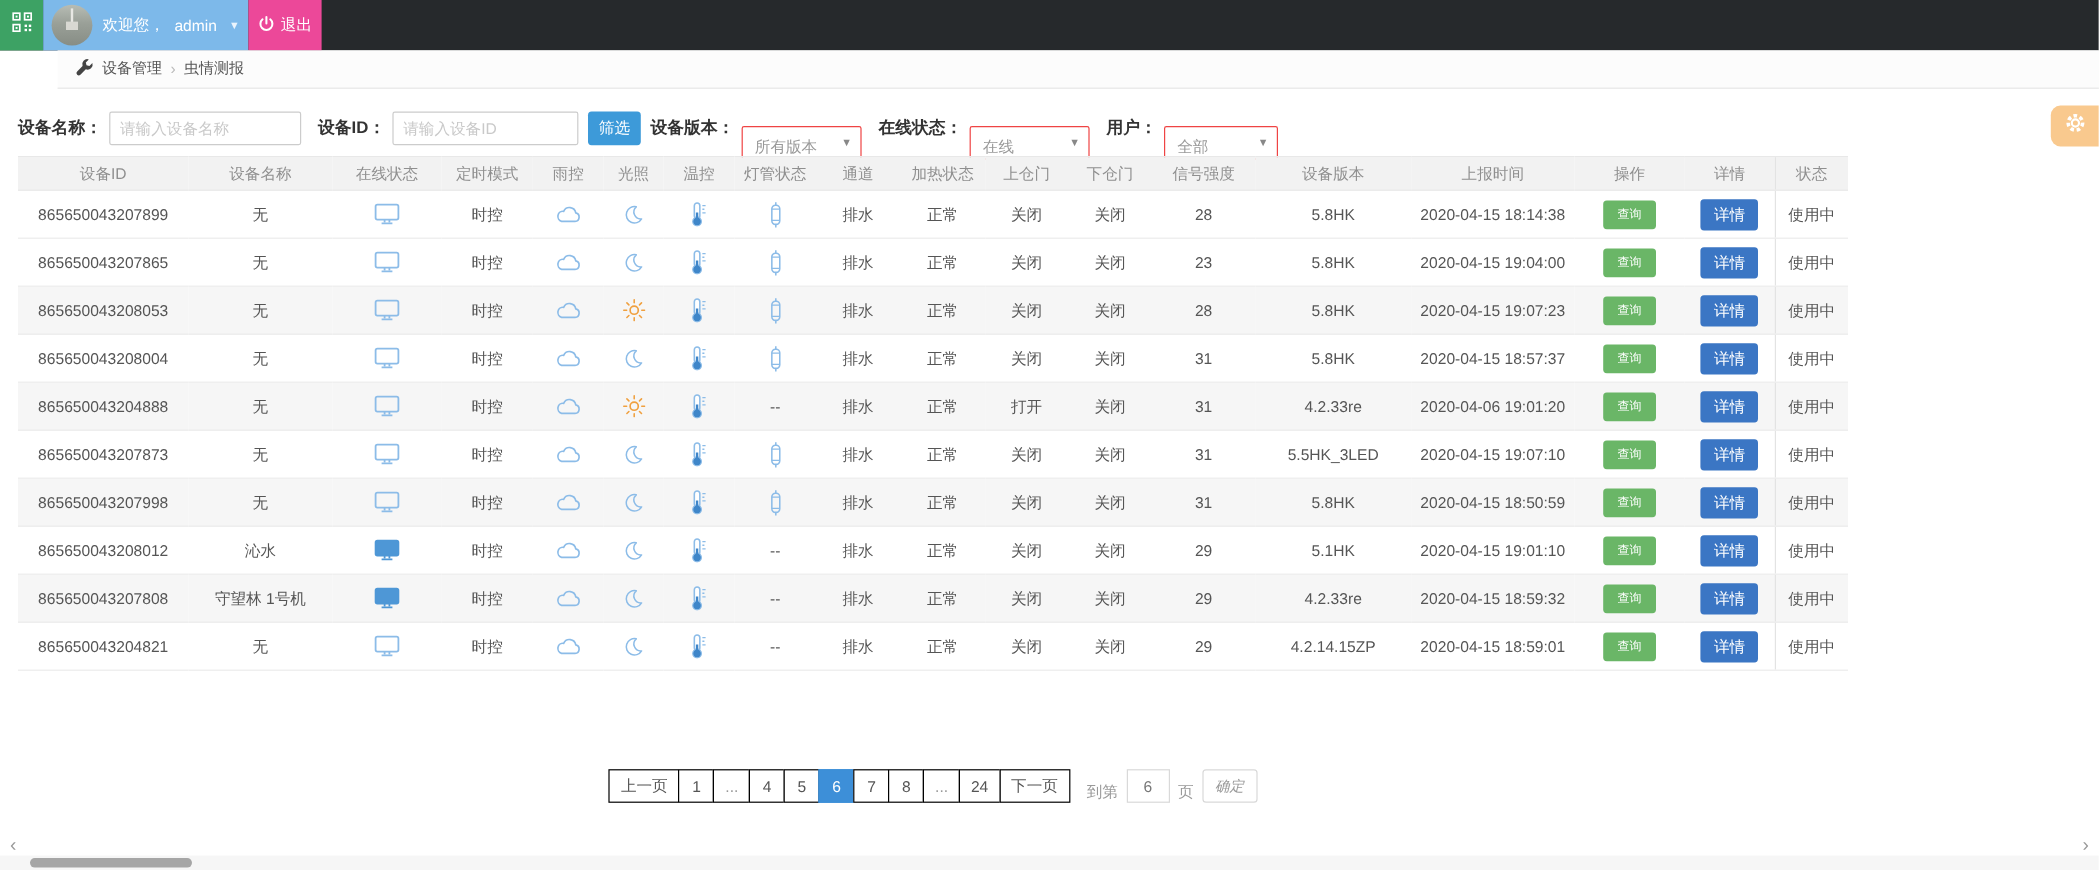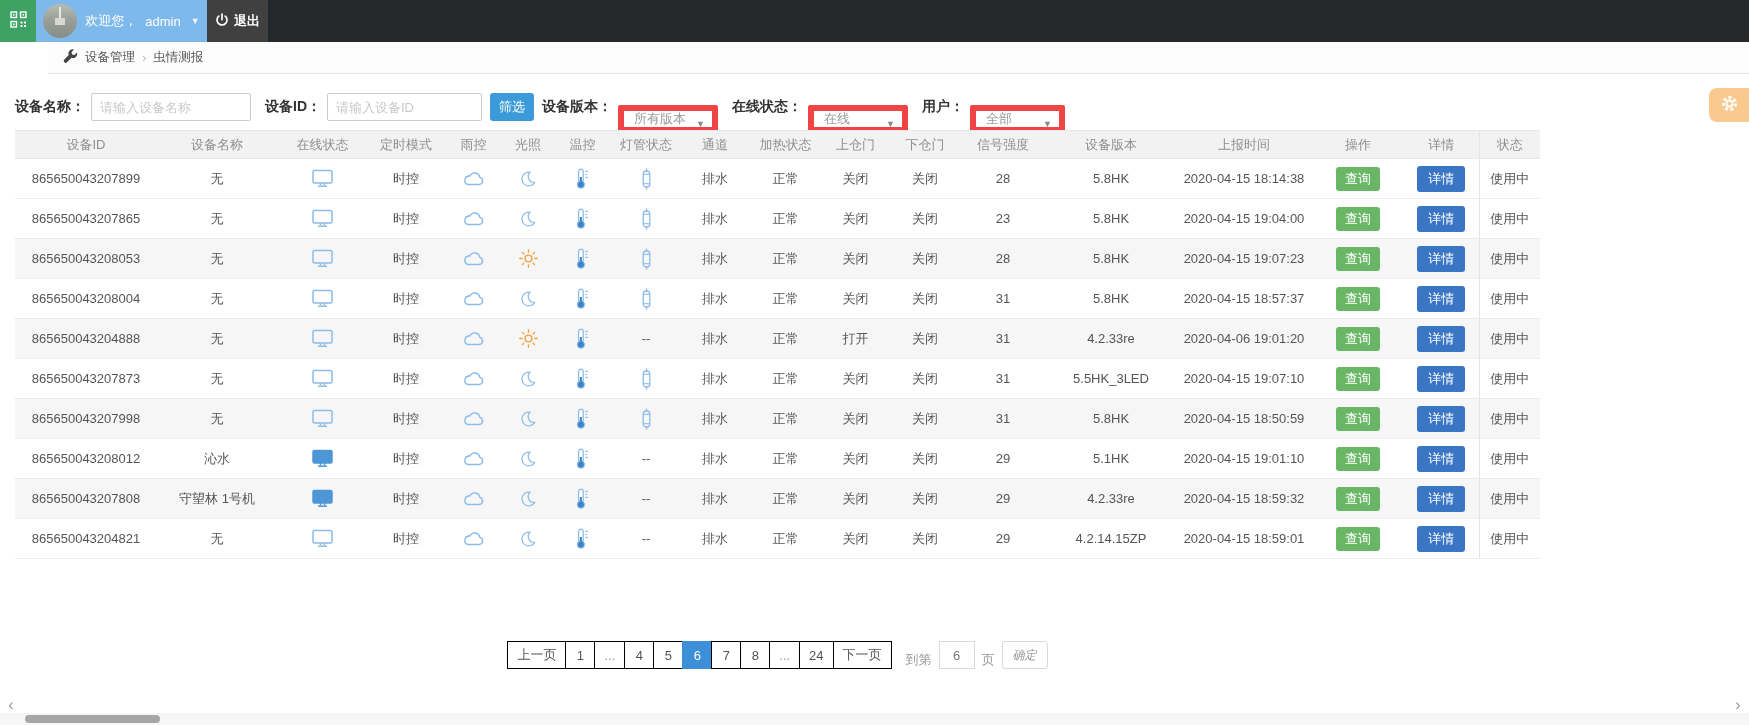--- a/index.html
+++ b/index.html
@@ -17,7 +17,7 @@
   .avatar .pole { position:absolute; left:16px; top:3px; width:2px; height:15px; background:#e8e8e4; }
   .avatar .box { position:absolute; left:12px; top:14px; width:10px; height:7px; background:#d8d8d2; }
   .tb-caret { font-size:9px; color:#eaf4fd; margin-left:2px; }
-  .tb-logout { width:61px; background:#404040; color:#fff; font-size:13px; gap:5px;font-weight:bold; }
+  .tb-logout { width:61px; background:#ec4899; color:#fff; font-size:13px; gap:5px; }
   
   .crumbbar { position:absolute; top:42px; left:0; width:1749px; height:32px; background:#fcfcfc; border-bottom:1px solid #e6e6e6; display:flex; align-items:center; padding-left:14px; gap:7px; font-size:12.5px; color:#555;margin-left:48px; }
   .crumb-sep { color:#bbb; font-size:13px; }

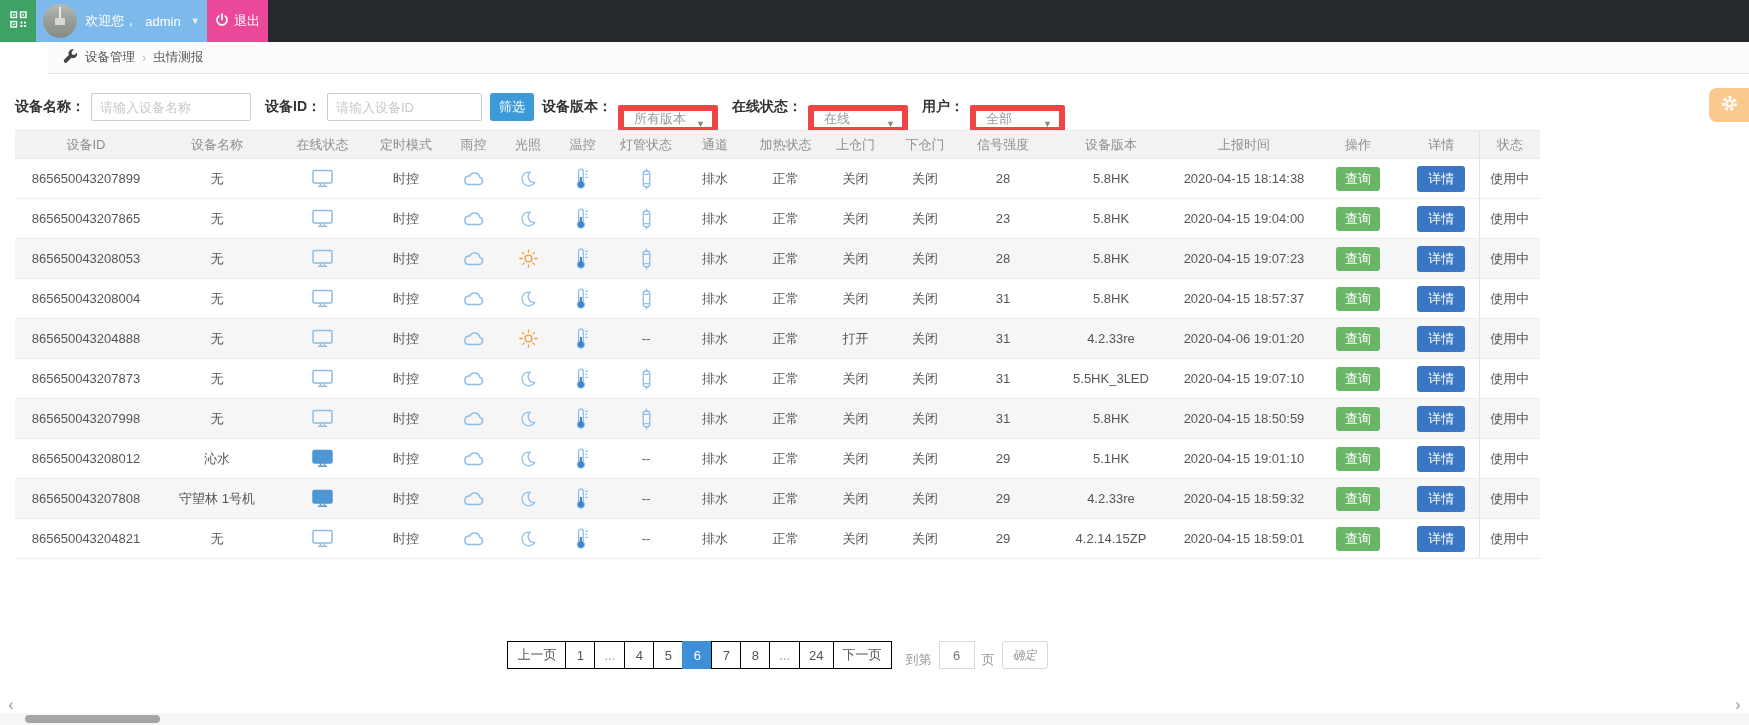--- a/index.html
+++ b/index.html
@@ -28,7 +28,7 @@
   .f-input::placeholder { color:#c9c9c9; }
   .f-gap { width:14px; } .f-gap-s { width:8px; }
   .btn-filter { width:44px; height:28px; background:#3d9ad9; color:#fff; border:none; border-radius:3px; font-size:13px; font-family:inherit; cursor:pointer; }
-  .f-select { position:relative; width:100px; height:28px; border:6px solid #ef4444; border-radius:2px; background:#fff; display:flex; align-items:center; padding-left:10px; font-size:13px; color:#999; cursor:pointer;margin-top:24px; }
+  .f-select { position:relative; width:100px; height:28px; border:1px solid #ef4444; border-radius:2px; background:#fff; display:flex; align-items:flex-end; padding-left:10px; font-size:13px; color:#999; cursor:pointer;margin-top:24px; }
   .f-select .caret { position:absolute; right:7px; top:8px; font-size:9px; color:#888; }
   
   .gearbtn { position:absolute; top:88px; right:0; width:40px; height:34px; background:#f9c98e; border-radius:8px 0 0 8px; display:flex; align-items:center; justify-content:center; cursor:pointer; }

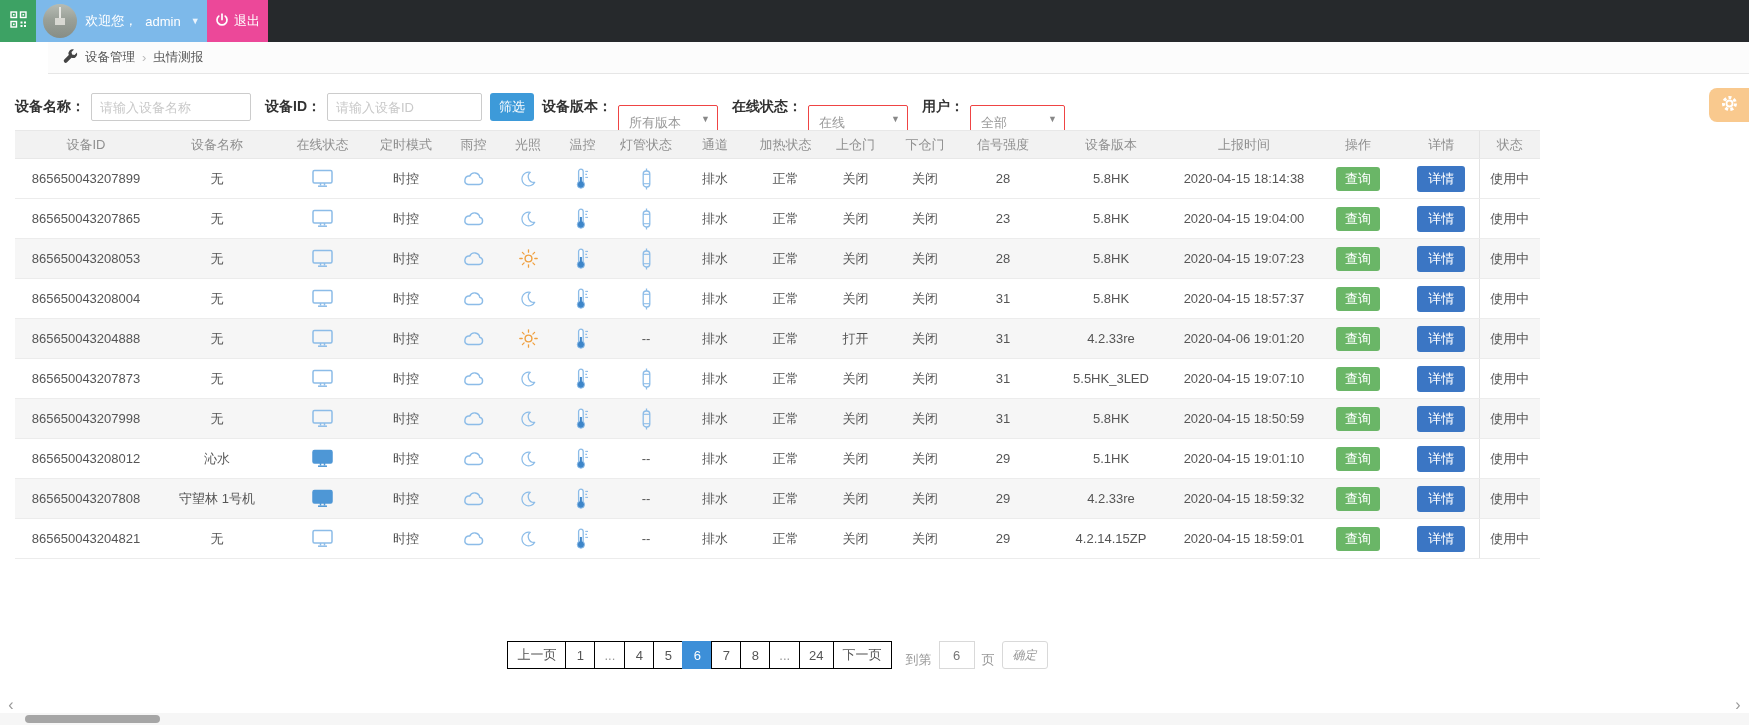--- a/index.html
+++ b/index.html
@@ -40,7 +40,7 @@
   tbody tr:nth-child(2n+3) td { background:#f6f6f6; }
   td.last-col, th.last-col { border-left:1px solid #e3e3e3; }
   .icon-cell svg { vertical-align:middle; }
-  .btn-query { width:44px; height:24px; background:#6ab667; color:#fff; border:none; border-radius:3px; font-size:13px; font-family:Liberation Mono, monospace; cursor:pointer; }
+  .btn-query { width:44px; height:24px; background:#6ab667; color:#fff; border:none; border-radius:3px; font-size:10px; font-family:Liberation Mono, monospace; cursor:pointer; }
   .btn-detail { width:48px; height:26px; background:#3b76c4; color:#fff; border:none; border-radius:3px; font-size:13px; font-family:inherit; cursor:pointer; }
   
   .pager { position:absolute; top:641px; left:15px; width:1525px; display:flex; justify-content:center; align-items:center; font-size:13px; }

